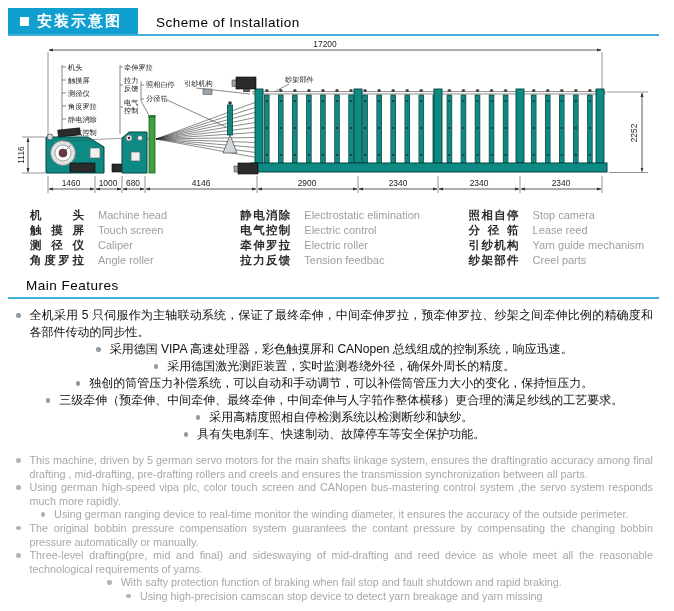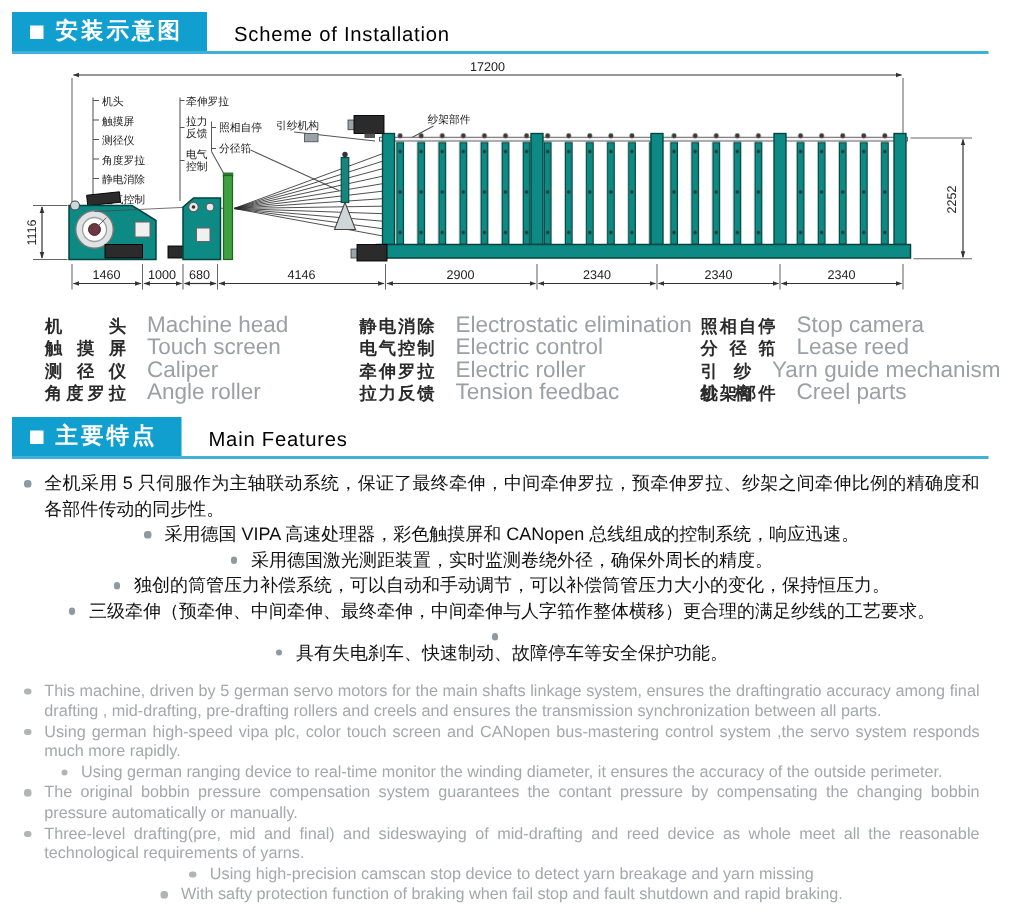--- a/index.html
+++ b/index.html
@@ -31,7 +31,7 @@
   .c1 .lzh{width:54px;}
   .c2 .lzh{width:50px;}
   .c3 .lzh{width:50px;}
-  .len{color:#9aa0a4;font-size:15px;margin-left:14px;white-space:nowrap;}
+  .len{color:#9aa0a4;font-size:11px;margin-left:14px;white-space:nowrap;}
 
   
   .feats{margin:8px 14px 0 16px;}

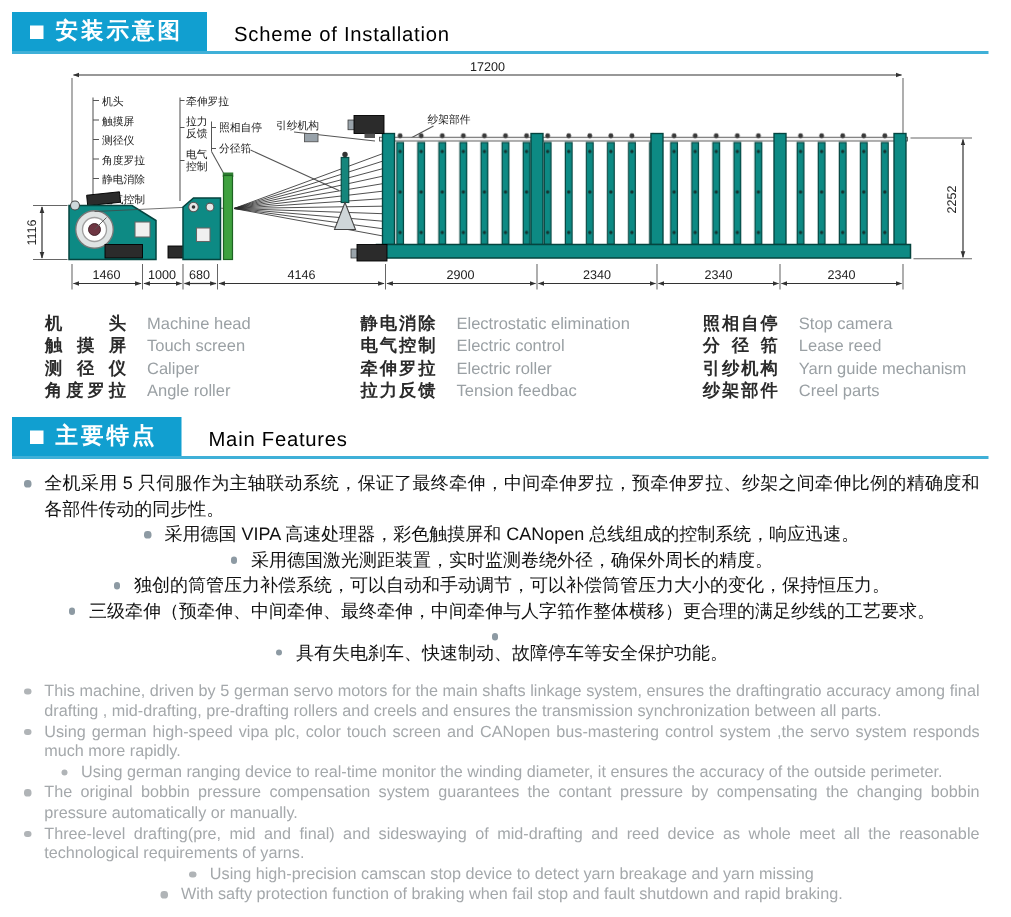--- a/index.html
+++ b/index.html
@@ -296,10 +296,6 @@
   </div>
 
   <div class="sec-head second">
-    <div class="badge">
-      <span class="sq"></span>
-      <span>主要特点</span>
-    </div>
     <div class="sub">Main Features</div>
   </div>
 

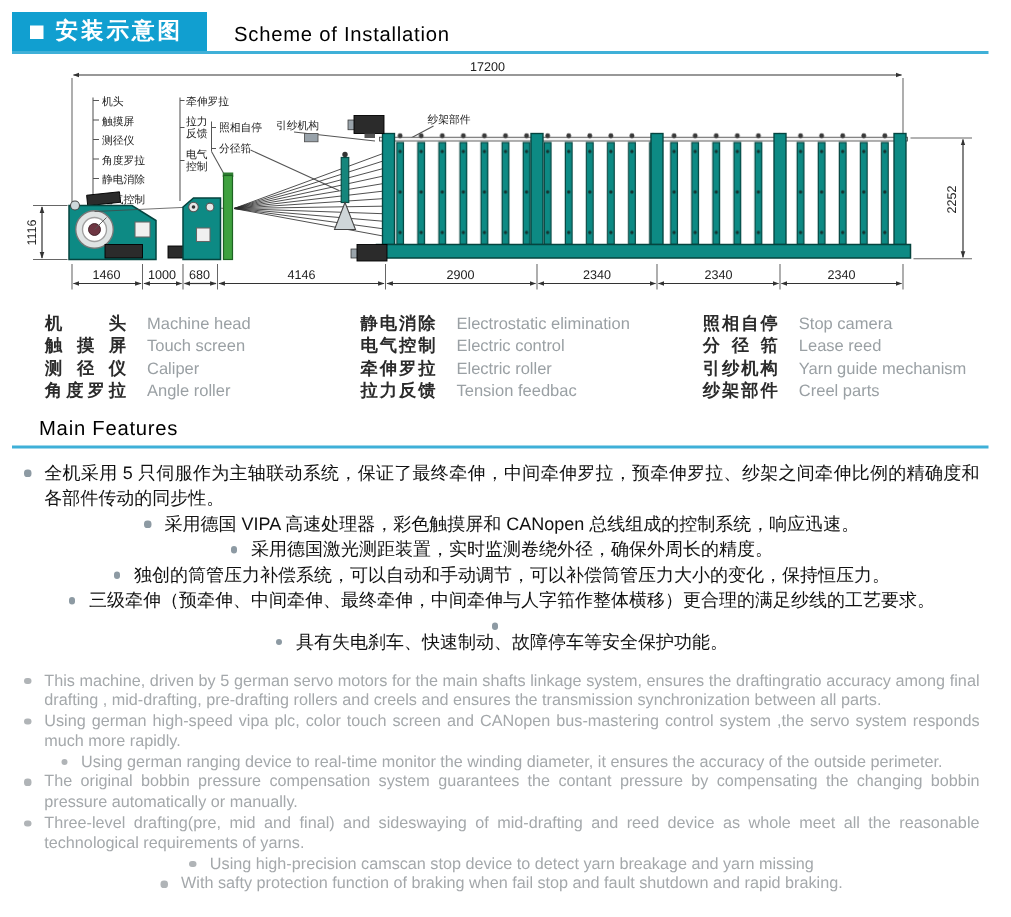--- a/index.html
+++ b/index.html
@@ -322,6 +322,7 @@
       </div>
     <div class="feat">
         <span class="dot"></span>
+        <p class="zhp">采用高精度照相自停检测系统以检测断纱和缺纱。</p>
       </div>
     <div class="feat">
         <span class="dot"></span>

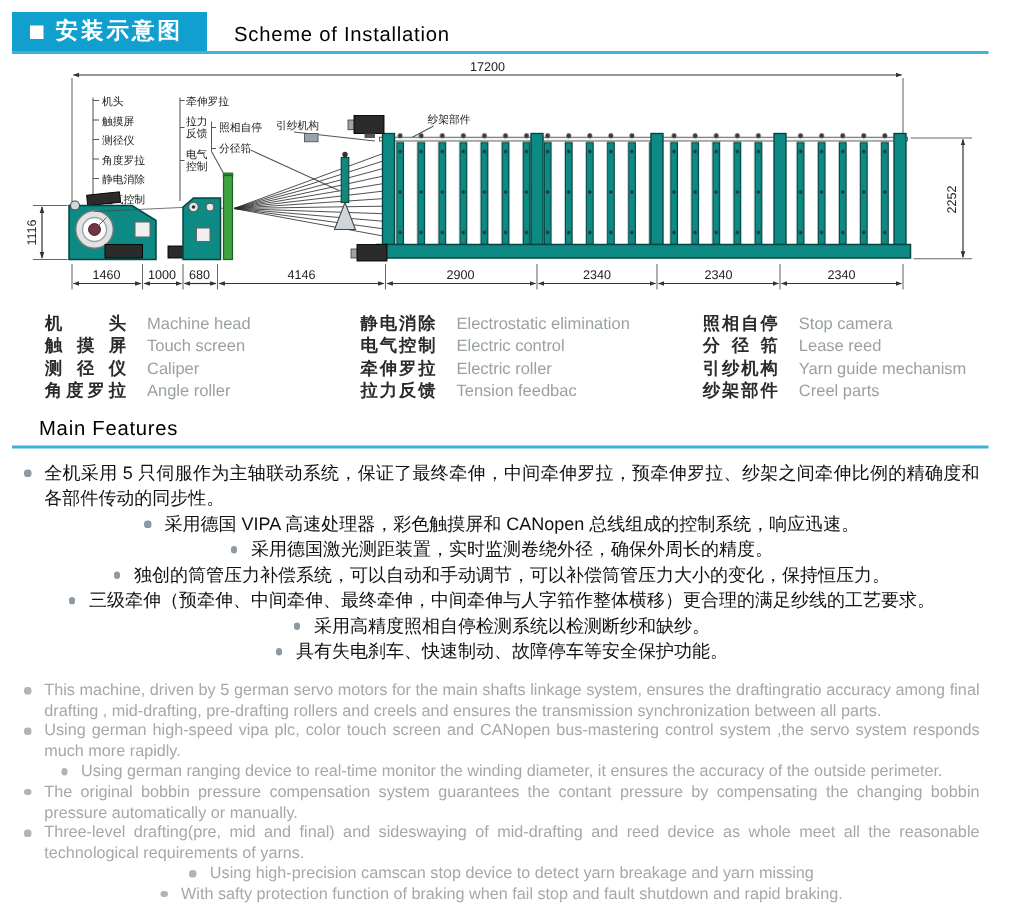--- a/index.html
+++ b/index.html
@@ -353,12 +353,12 @@
       </div>
     <div class="feat">
         <span class="dot"></span>
+        <p class="enp">With safty protection function of braking when fail stop and fault shutdown and rapid braking.</p>
+      </div>
+    <div class="feat">
+        <span class="dot"></span>
         <p class="enp">Using high-precision camscan stop device to detect yarn breakage and yarn missing</p>
       </div>
-    <div class="feat">
-        <span class="dot"></span>
-        <p class="enp">With safty protection function of braking when fail stop and fault shutdown and rapid braking.</p>
-      </div>
   </div>
 
 </div>

